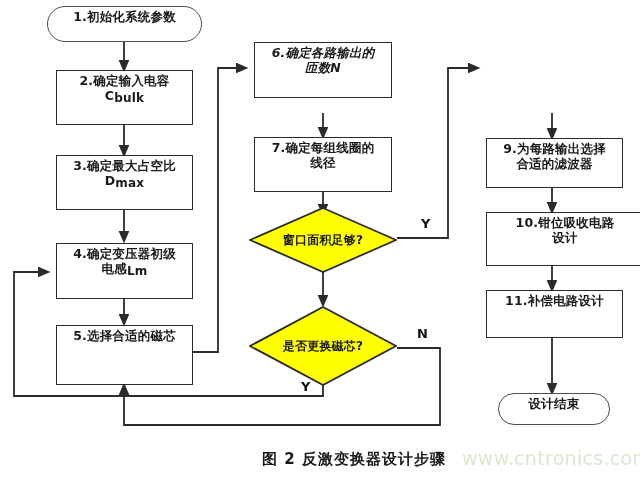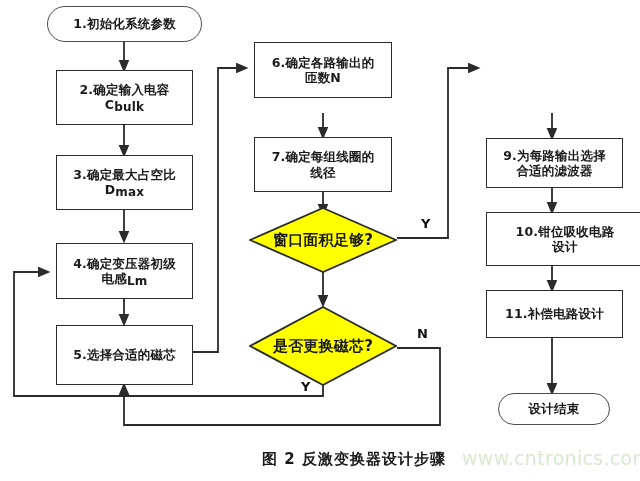--- a/index.html
+++ b/index.html
@@ -13,7 +13,7 @@
 
   .node{
     position:absolute;box-sizing:border-box;
-    display:flex;align-items:center;justify-content:center;text-align:center;
+    display:flex;align-items:flex-start;justify-content:center;text-align:center;
     border:1.6px solid #2b2b2b;background:#ffffff;
     font-size:12.5px;line-height:1.22;font-weight:bold;
     letter-spacing:.2px;padding:2px 4px;

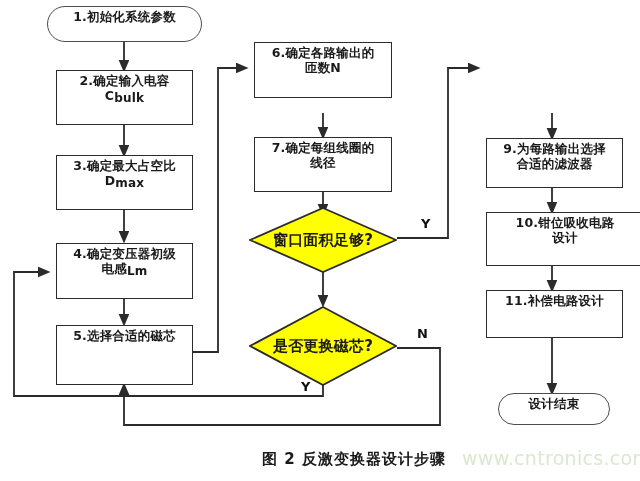--- a/index.html
+++ b/index.html
@@ -115,7 +115,7 @@
     <span class="txt">5.选择合适的磁芯</span>
   </div>
 
-  <div class="node" style="left:254px;top:42px;width:138px;height:56px;">
+  <div class="node" style="left:254px;top:42px;width:138px;height:56px;font-style:italic;">
     <span>
       <span class="txt">6.确定各路输出的</span>
       <span class="txt">匝数N</span>

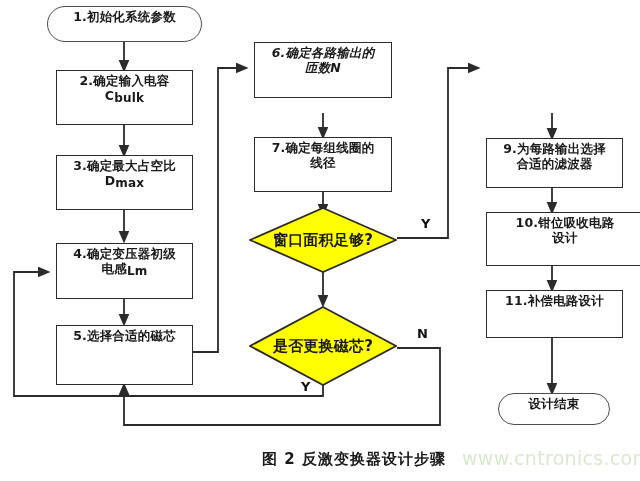--- a/index.html
+++ b/index.html
@@ -29,7 +29,7 @@
     position:absolute;left:0;top:0;width:100%;height:100%;
   }
   .diamond .dlabel{
-    position:relative;z-index:2;font-size:15px;font-weight:bold;
+    position:relative;z-index:2;font-size:12px;font-weight:bold;
     color:#1a1a1a;text-align:center;letter-spacing:.2px;
   }
 

